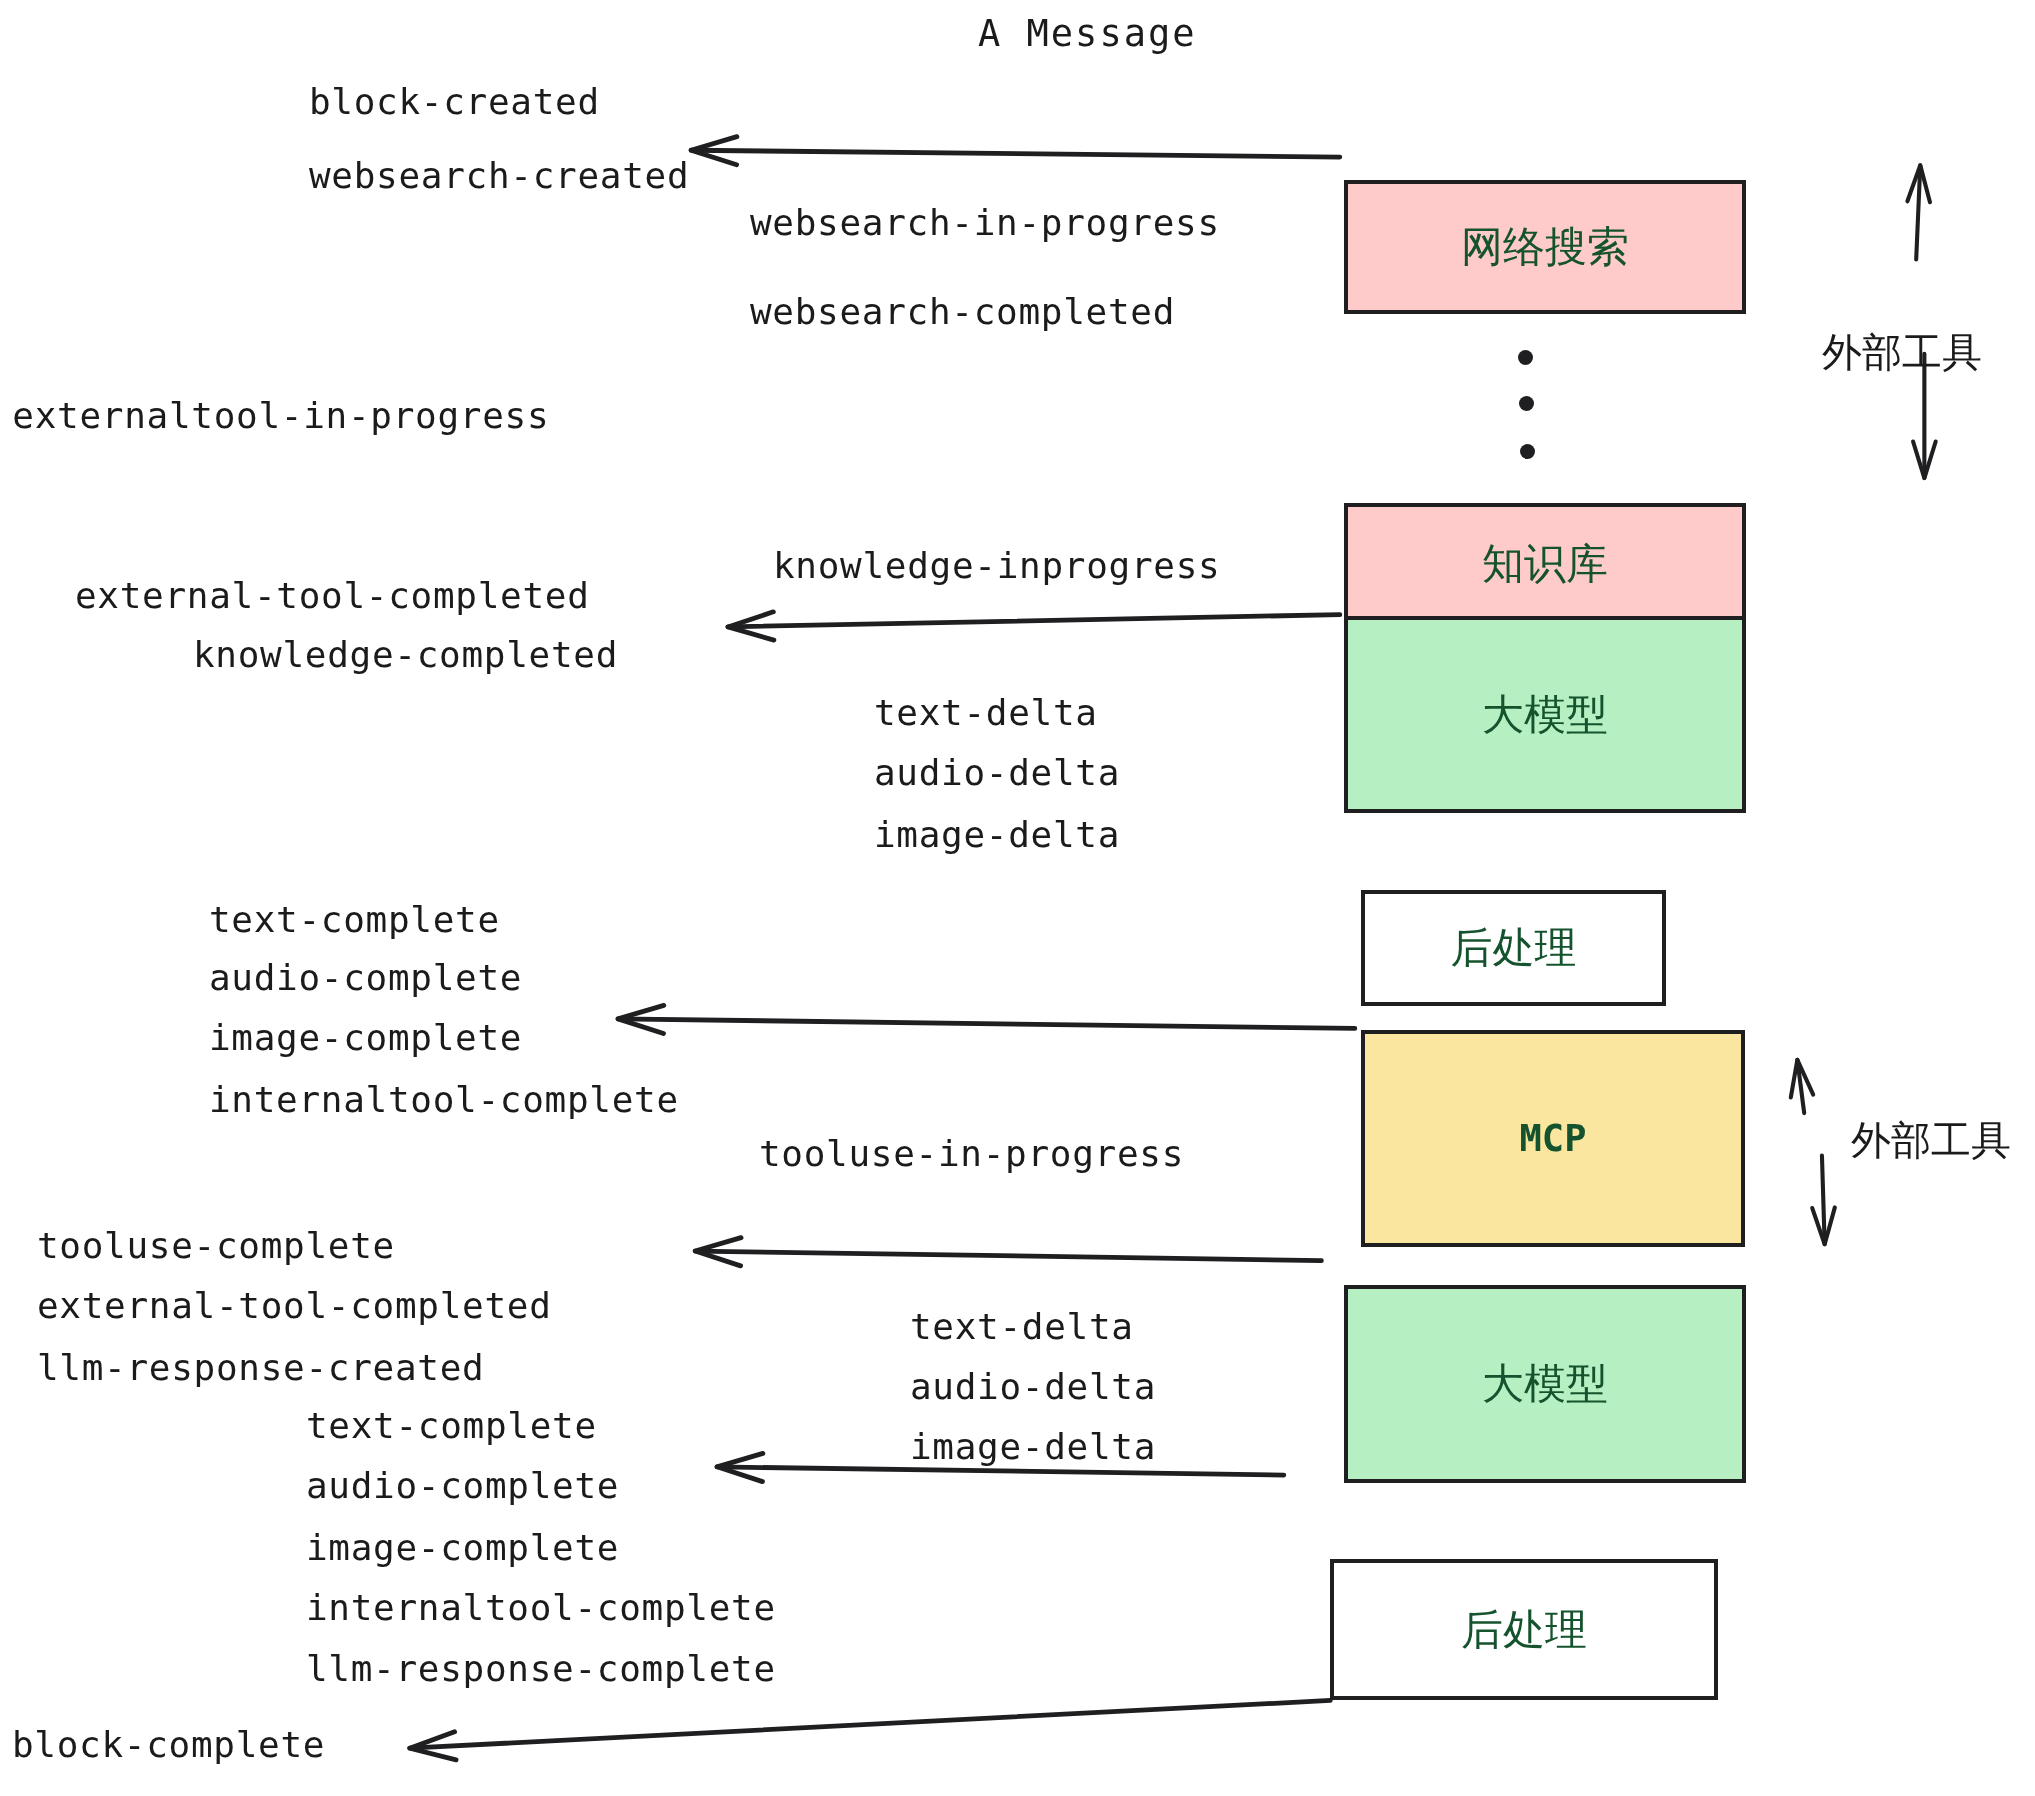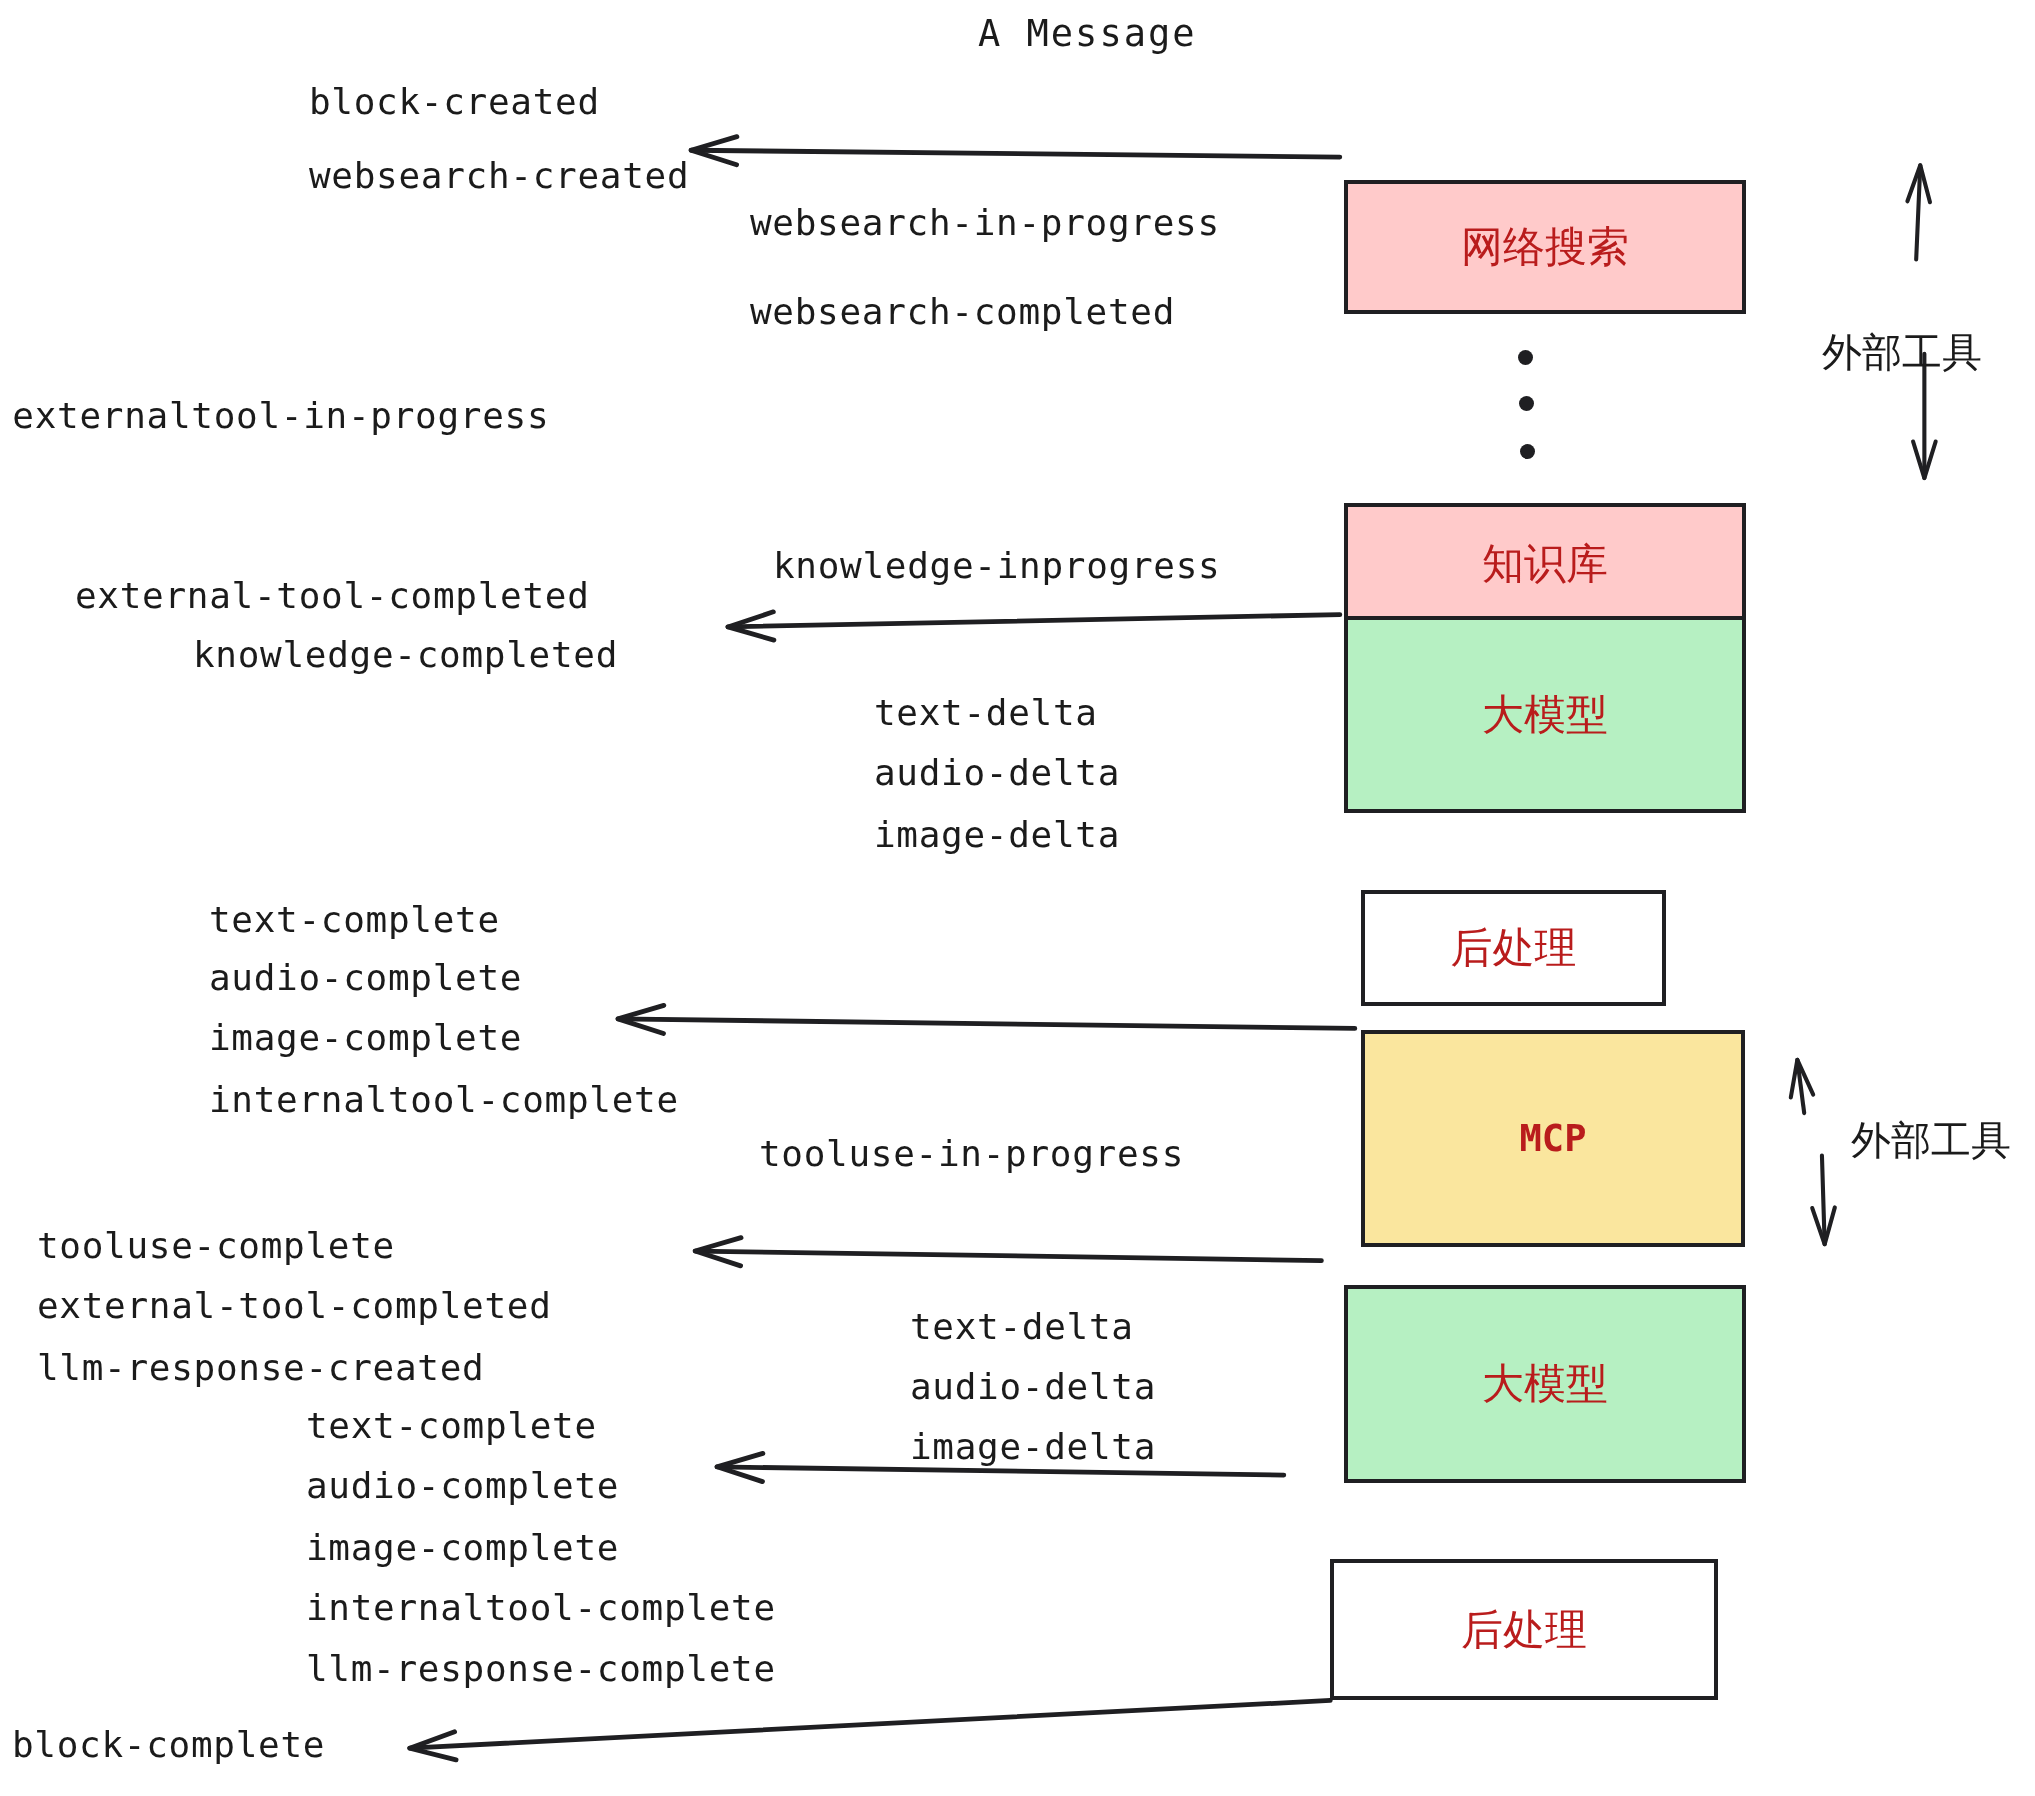--- a/index.html
+++ b/index.html
@@ -49,7 +49,7 @@
     justify-content: center;
     font-family: "DejaVu Sans", sans-serif;
     font-size: 42px;
-    color: #b91c1c;
+    color: #14532d;
     white-space: nowrap;
     box-sizing: border-box;
   }

